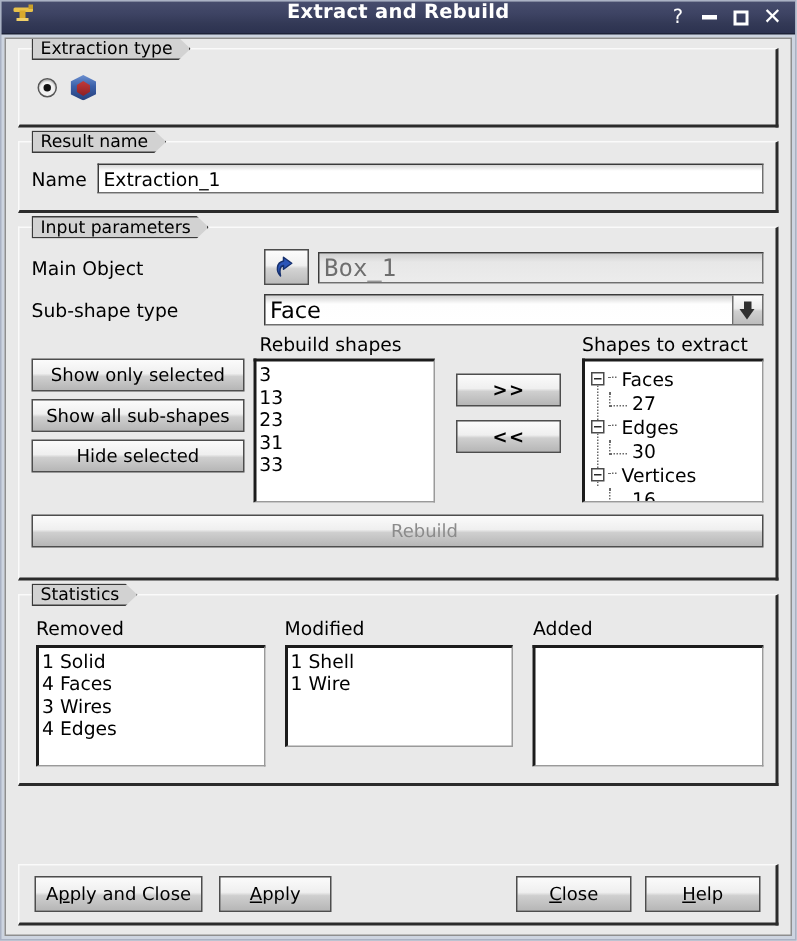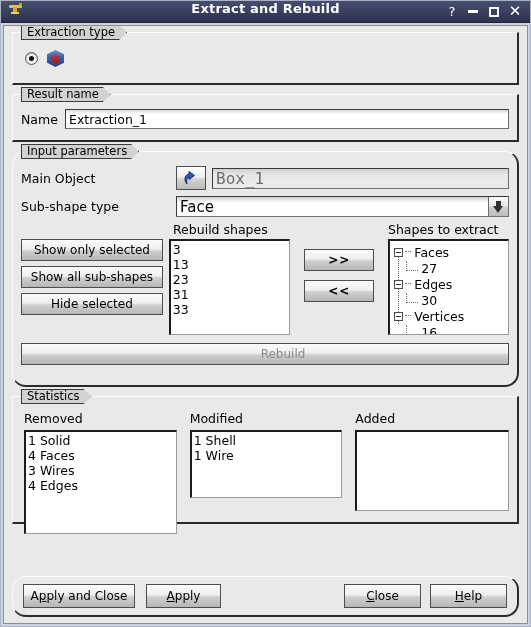--- a/index.html
+++ b/index.html
@@ -269,7 +269,7 @@
   #grp-result { height: 48px; }
 
   
-  #grp-input { height: 236px; border-radius: 14px; }
+  #grp-input { height: 236px; }
 
   .select-btn {
     width: 30px; height: 24px;

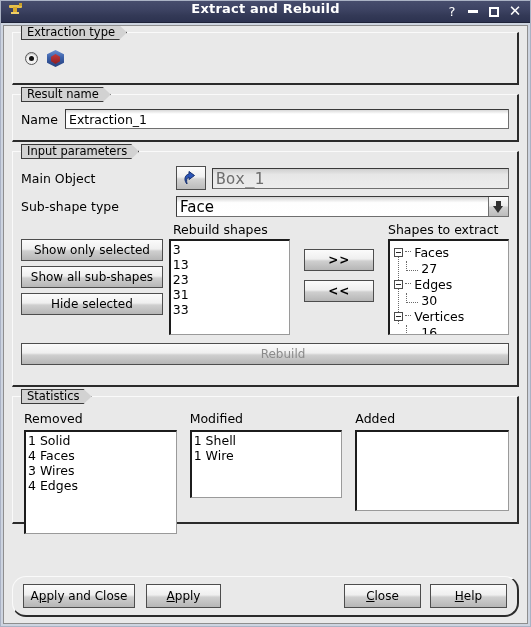--- a/index.html
+++ b/index.html
@@ -491,7 +491,7 @@
 
         <div style="width:155px;">
           <div class="caption" style="margin-bottom:4px;">Removed</div>
-          <div class="listbox" id="removed-list" style="height:104px;">
+          <div class="listbox" id="removed-list" style="height:81px;">
               <div class="item">1 Solid</div>
               <div class="item">4 Faces</div>
               <div class="item">3 Wires</div>

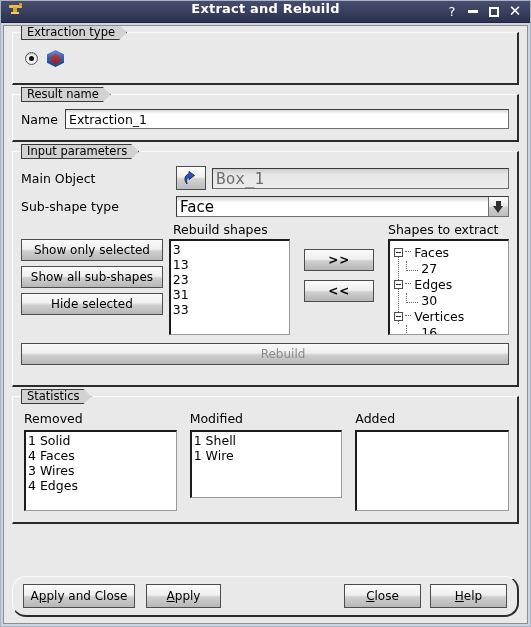--- a/index.html
+++ b/index.html
@@ -339,7 +339,6 @@
     display: flex;
     align-items: center;
     margin-top: auto;
-    border-radius: 14px;
   }
   .acc { text-decoration: underline; }
 </style>

